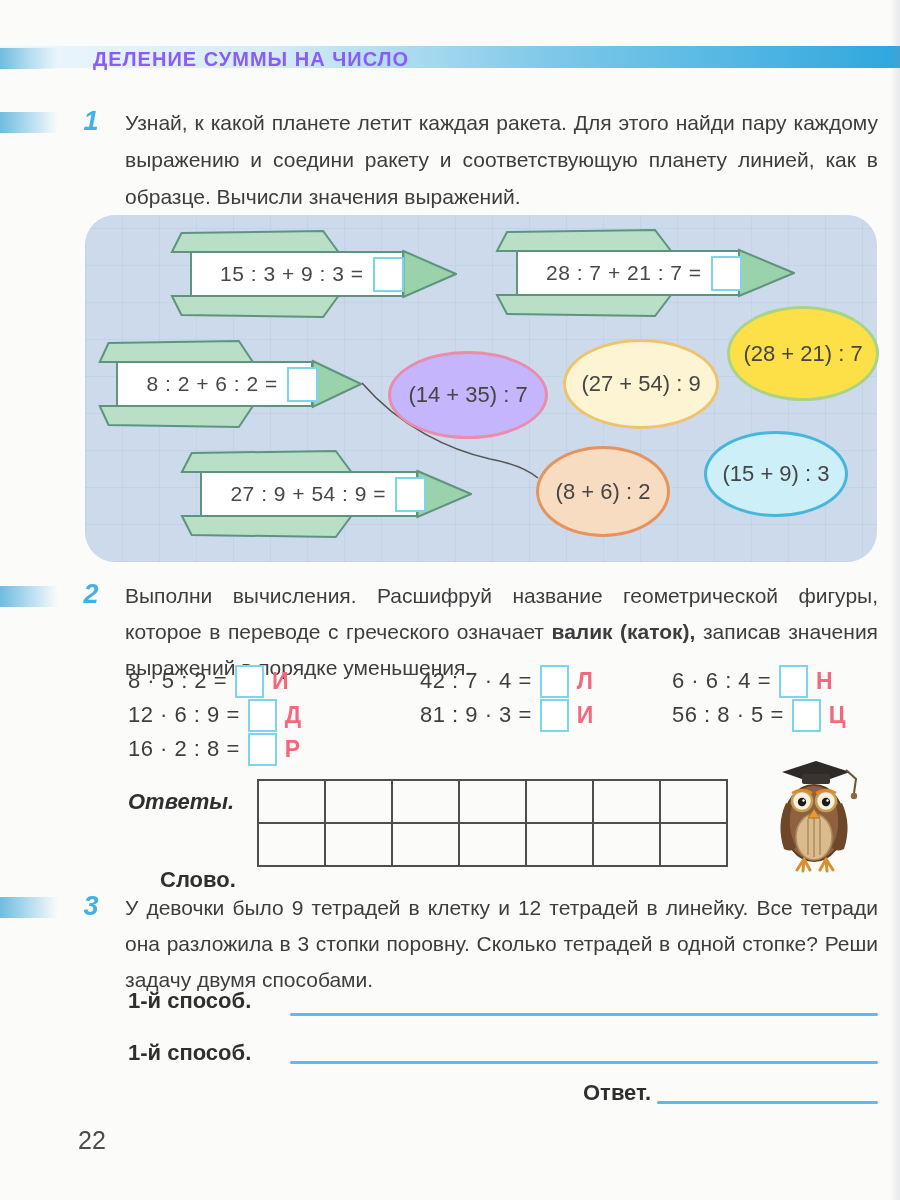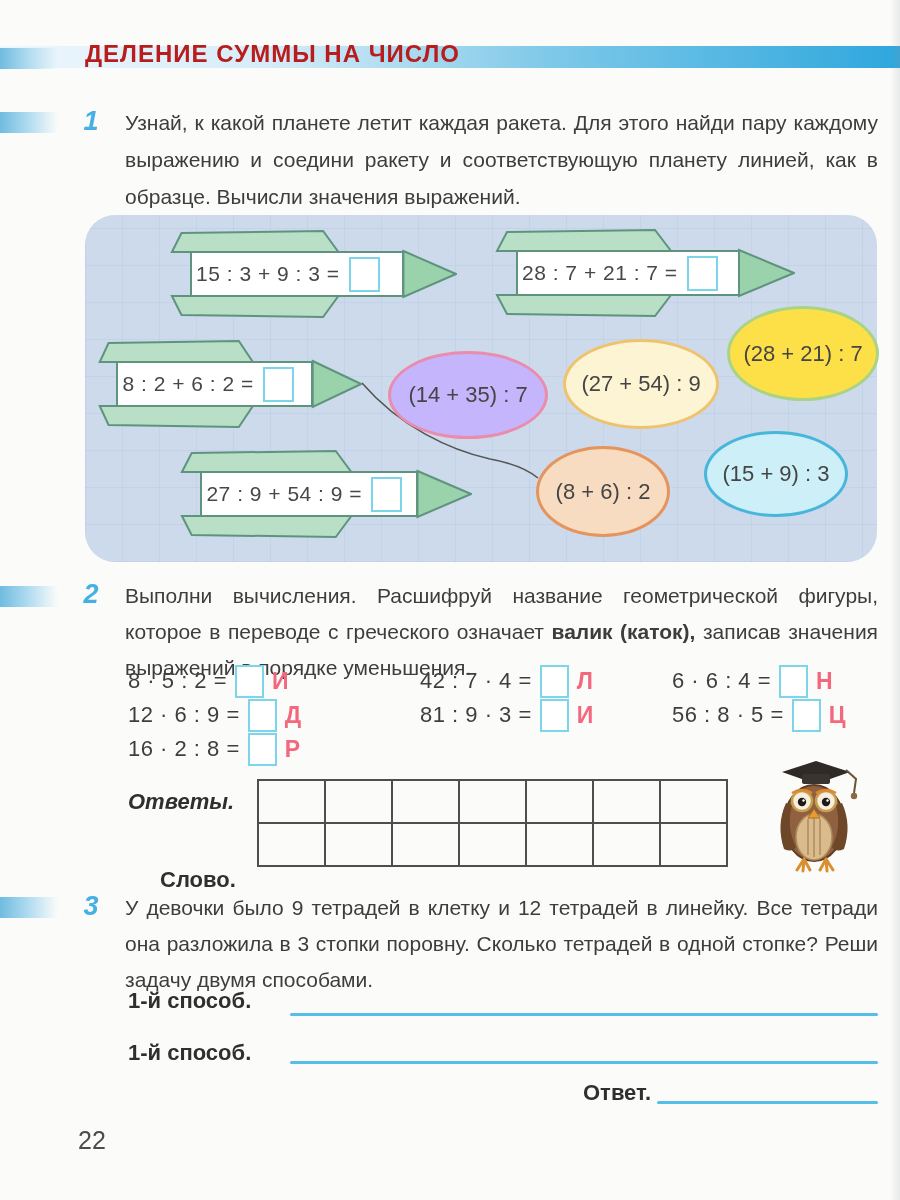--- a/index.html
+++ b/index.html
@@ -17,8 +17,8 @@
     background:linear-gradient(to right,#eef7fc 0%,#d6ecf8 30%,#7cc8e8 62%,#2ea7dd 100%);
   }
   .chapter-title{
-    left:85px;top:40px;margin:0;
-    font-size:24px;font-weight:bold;color:#b91c1c;letter-spacing:1px;
+    left:85px;top:40px;margin:8px;
+    font-size:20px;font-weight:bold;color:#8b5cf6;letter-spacing:1px;
     white-space:nowrap;
   }
   .edge-marker{

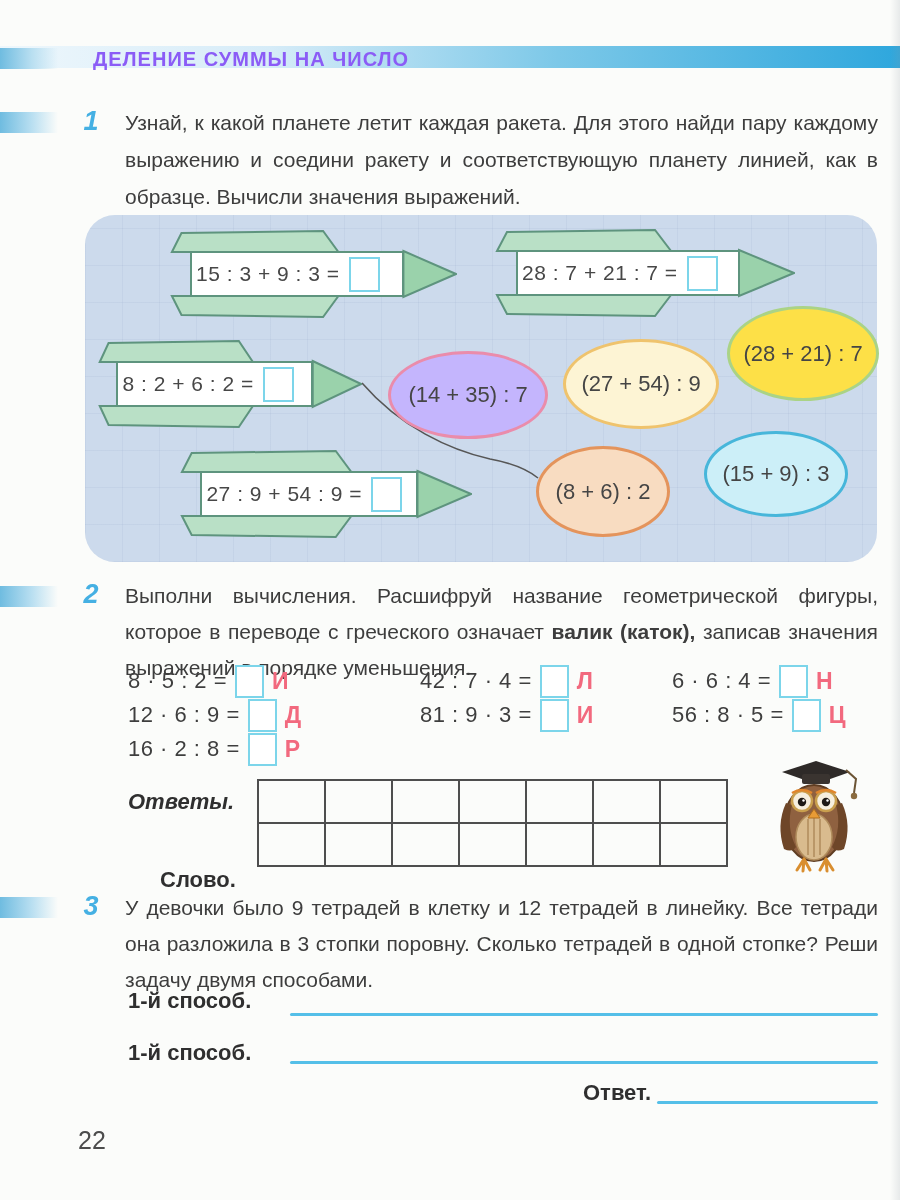--- a/index.html
+++ b/index.html
@@ -66,7 +66,7 @@
   .rocket-body{
     position:absolute;left:7%;right:18.5%;top:21px;height:46px;box-sizing:border-box;
     background:#fff;border:2px solid #5e947e;
-    display:flex;align-items:center;padding-left:4px;
+    display:flex;align-items:center;padding-left:28px;
   }
   .expr{font-size:21px;color:#474747;letter-spacing:0.5px;white-space:nowrap;}
   .ans-box{width:27px;height:31px;border:2px solid #7cd5ea;background:#fff;margin-left:9px;flex:none;}

